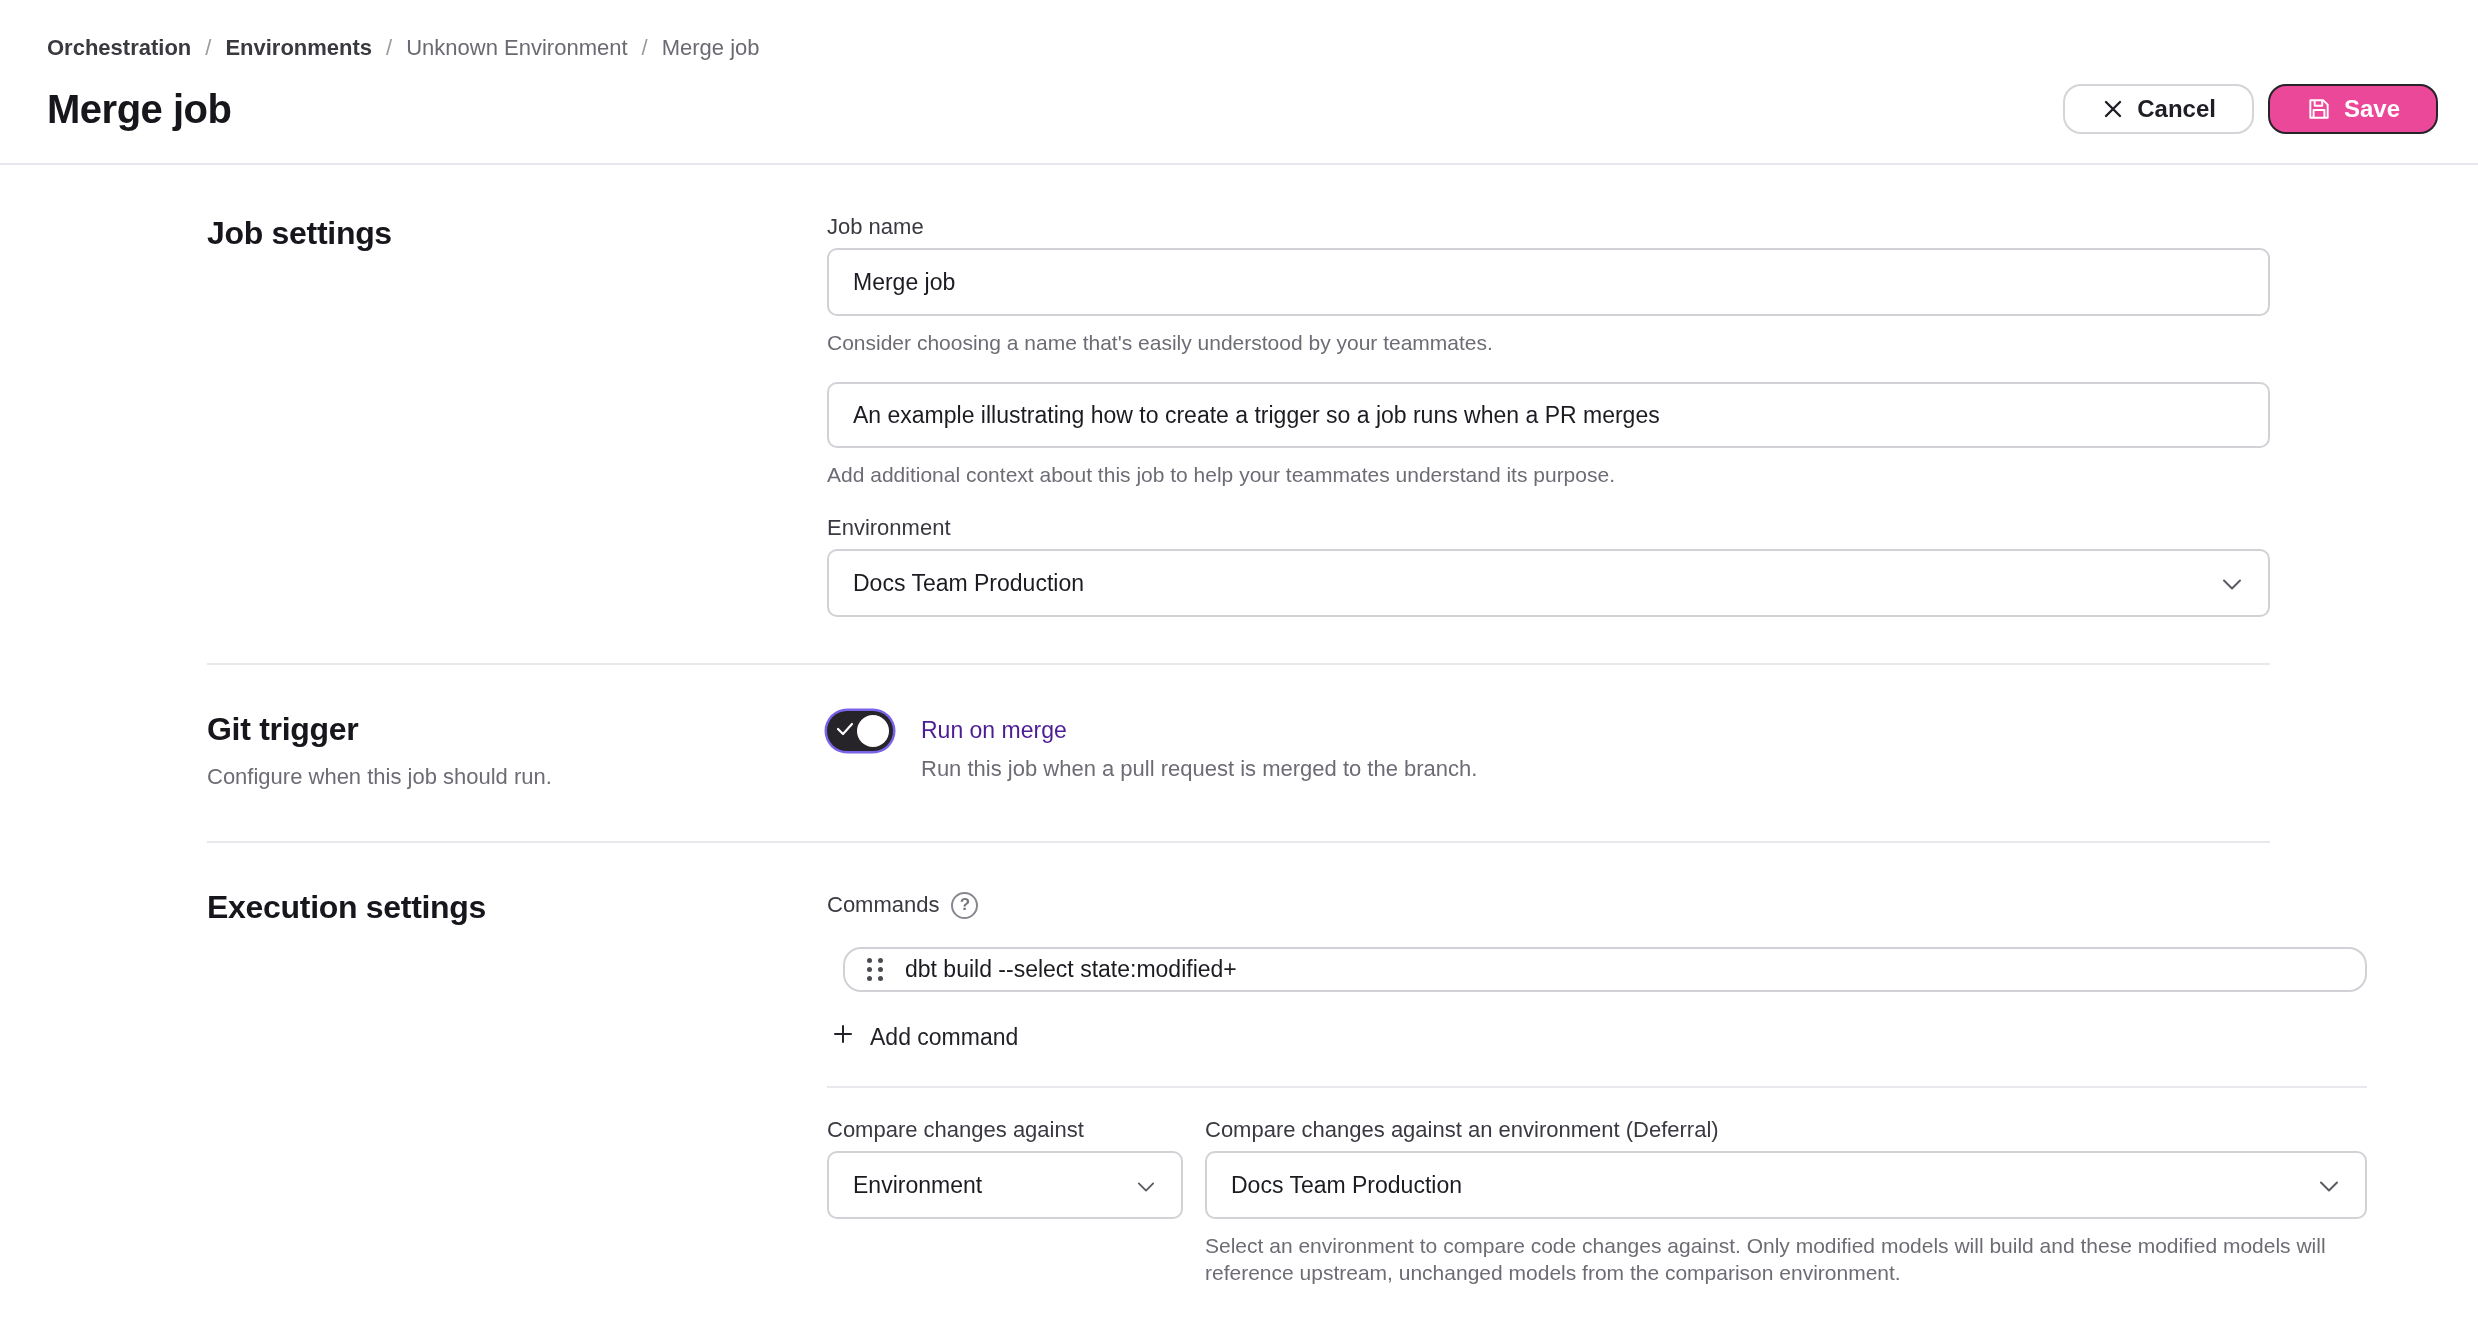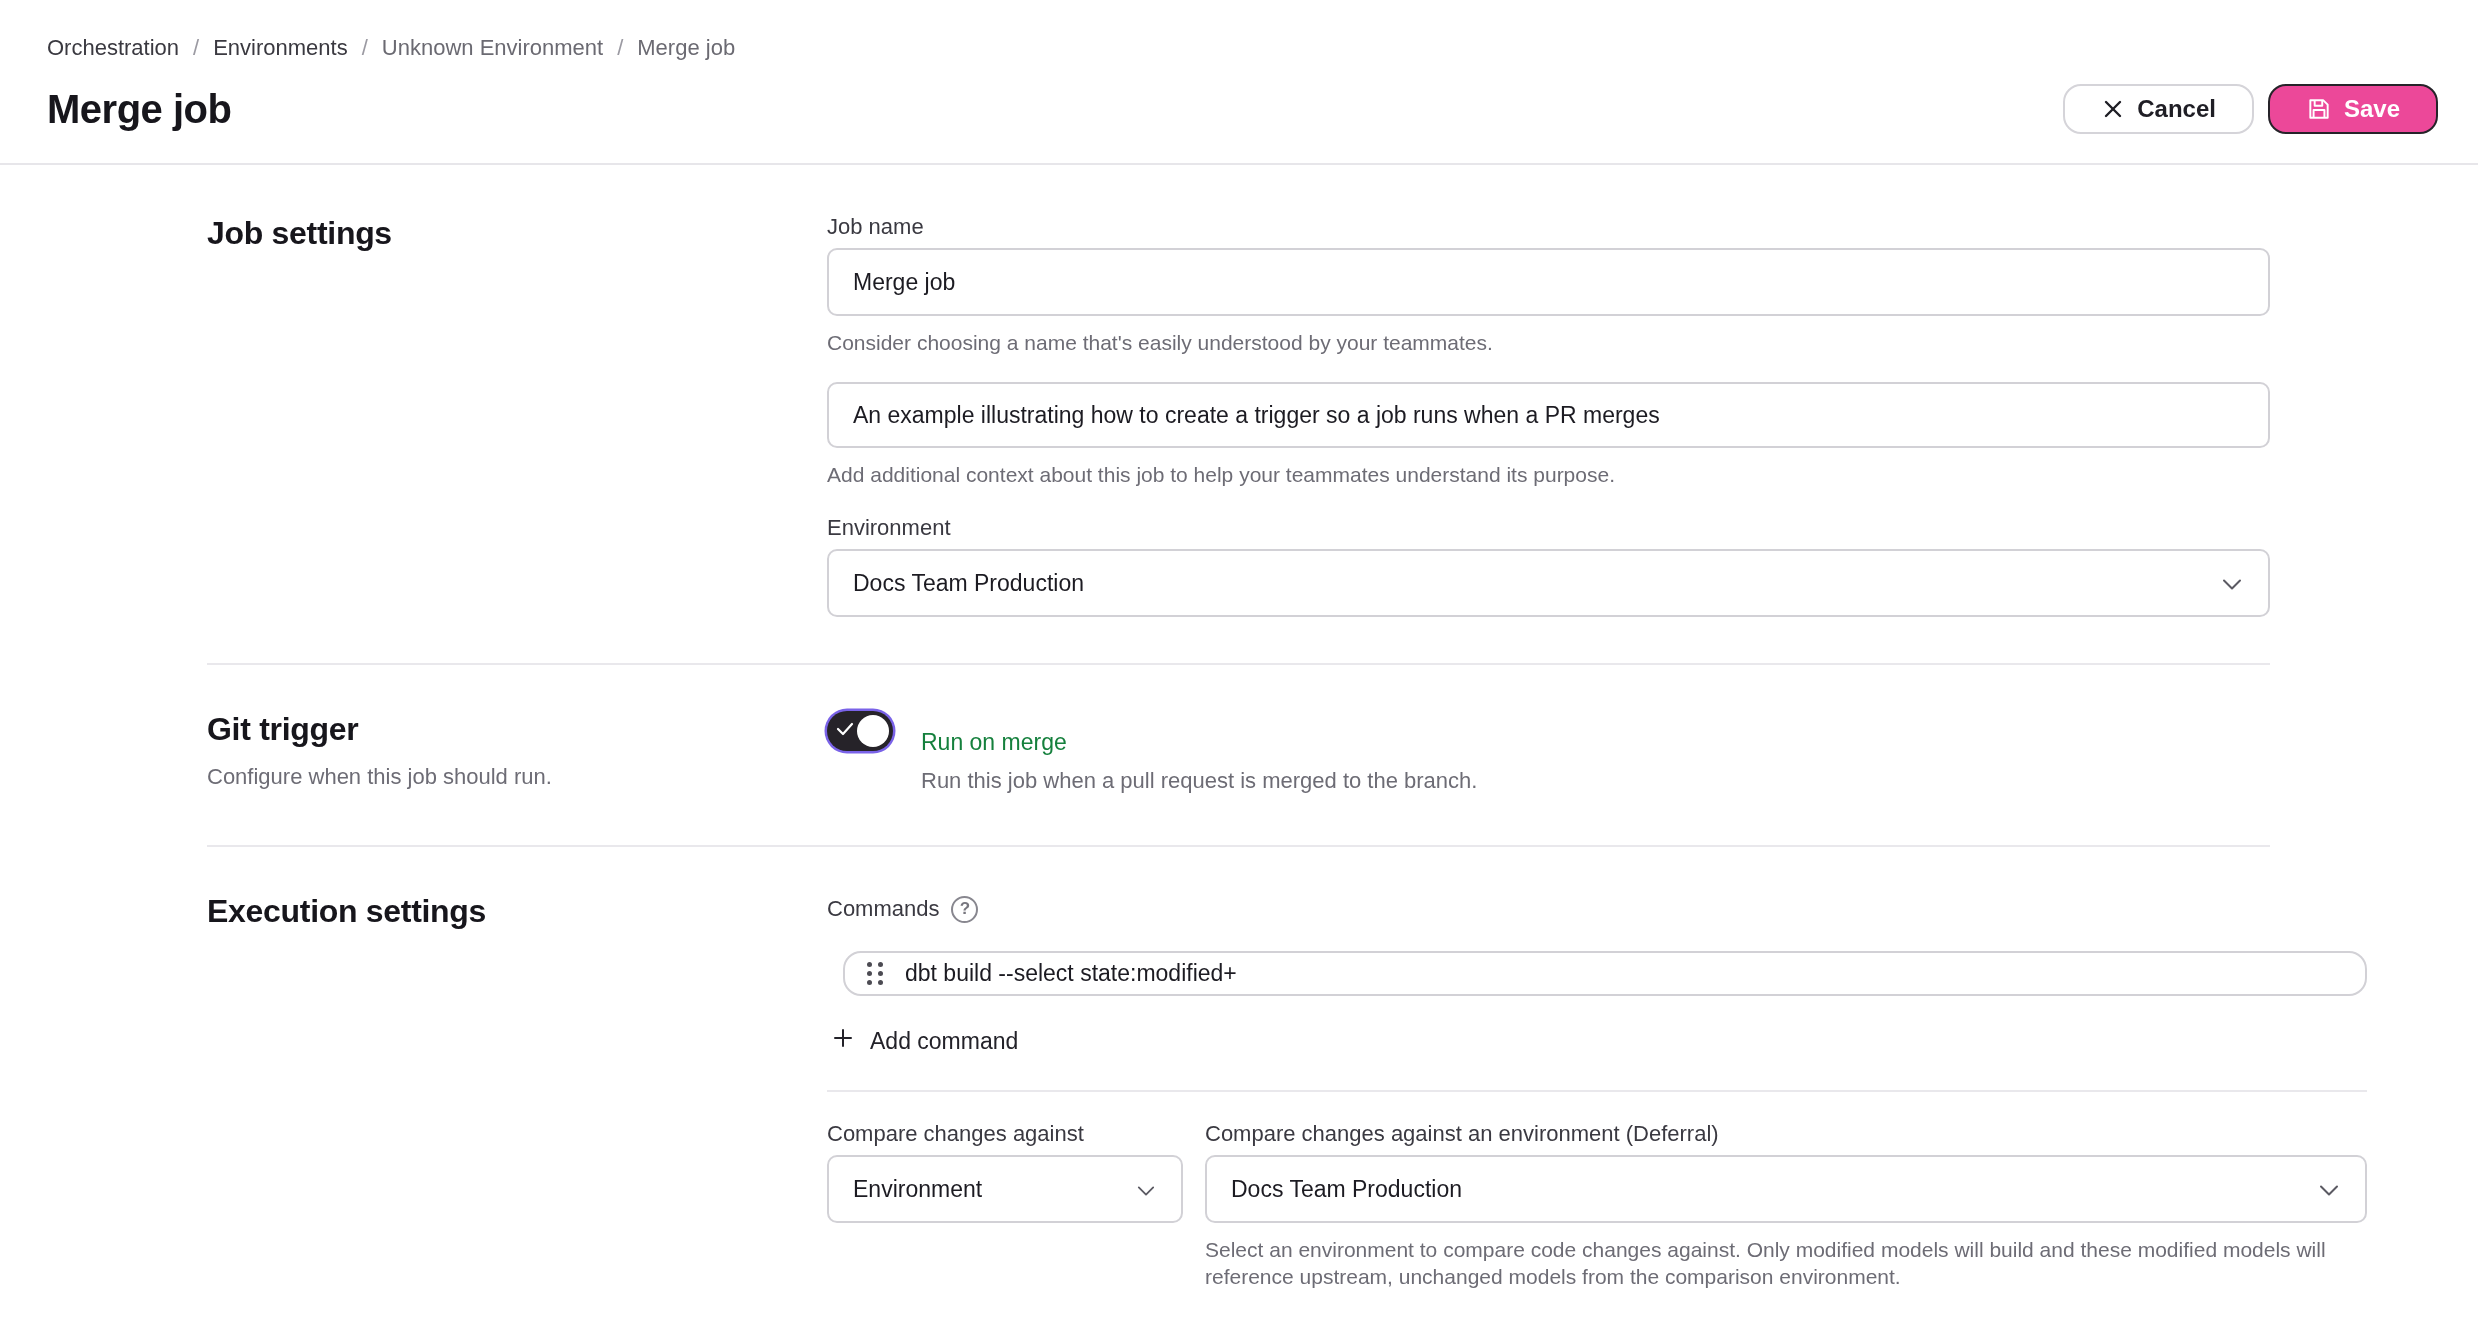--- a/index.html
+++ b/index.html
@@ -27,7 +27,7 @@
     font-size: 22px;
     line-height: 28px;
   }
-  .crumb-link { color: #3a3940; font-weight: 400; text-decoration: none; cursor: pointer; }
+  .crumb-link { color: #3a3940; font-weight: 700; text-decoration: none; cursor: pointer; }
   .crumb-muted { color: #6b6a72; font-weight: 400; }
   .crumb-sep { color: #9b9aa2; font-weight: 400; }
   .title-row {

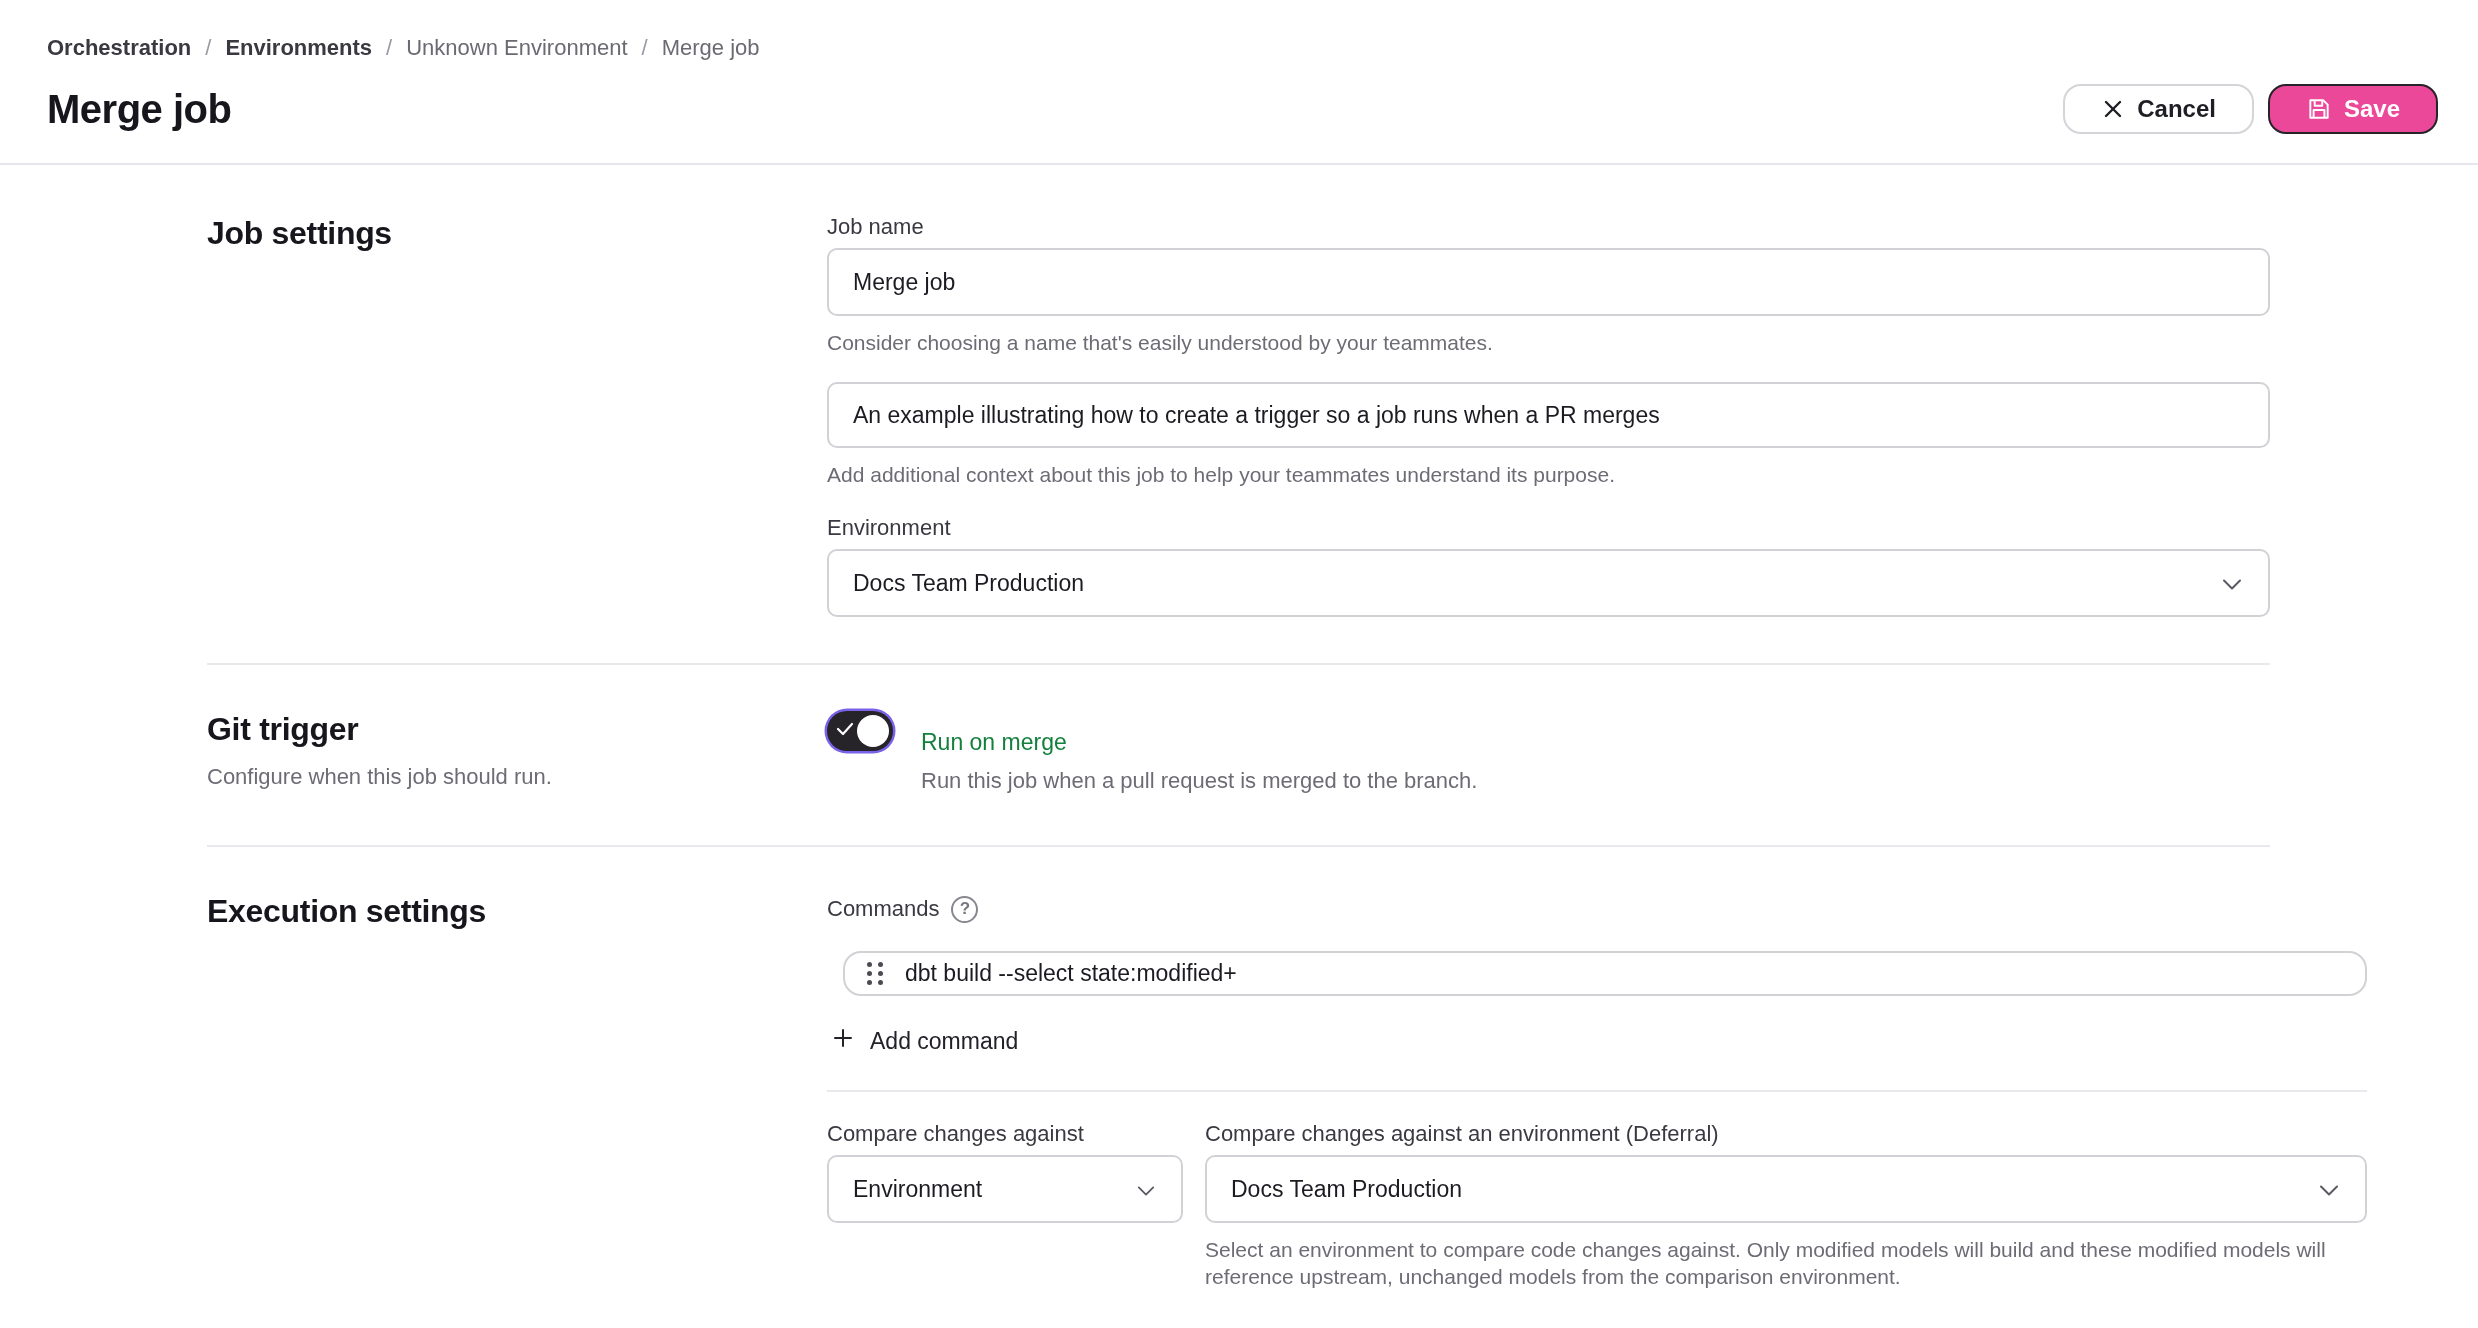--- a/index.html
+++ b/index.html
@@ -127,7 +127,7 @@
     border-radius: 50%;
   }
   .toggle .tick { position: absolute; left: 9px; top: 50%; transform: translateY(-50%); }
-  .toggle-title { font-size: 23px; font-weight: 500; color: #15803d; line-height: 30px; margin-top: 18px; }
+  .toggle-title { font-size: 23px; font-weight: 500; color: #4c1d95; line-height: 30px; margin-top: 6px; }
   .toggle-desc { margin-top: 10px; font-size: 22px; color: #6d6c75; line-height: 28px; }
 
   

